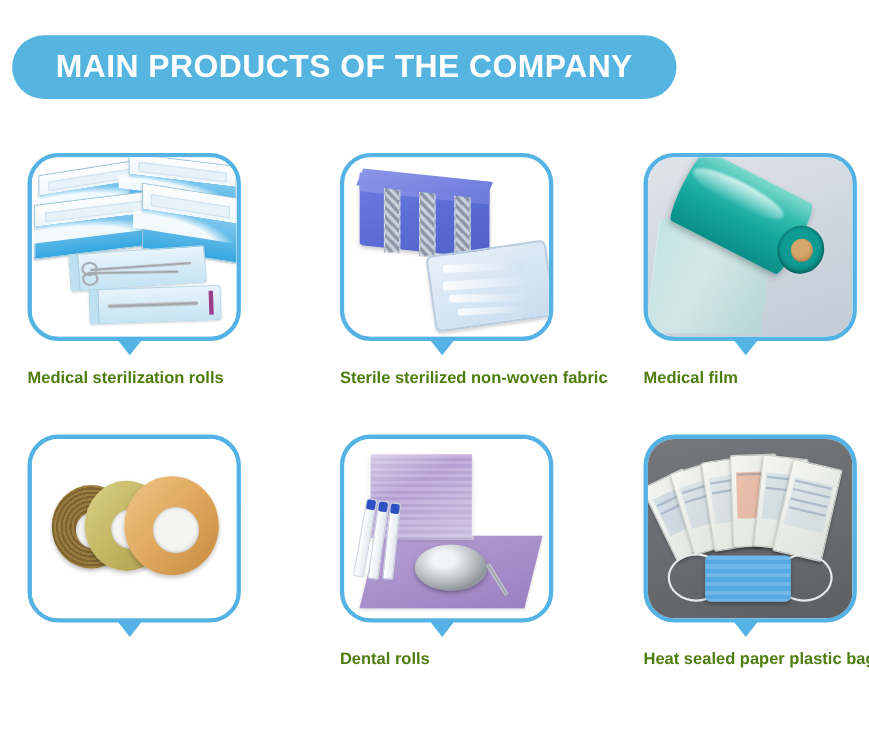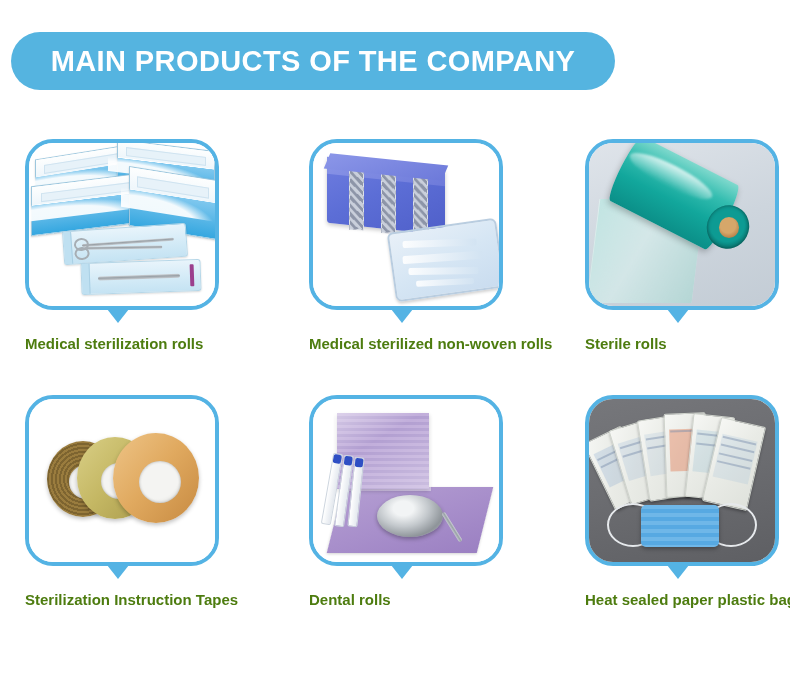--- a/index.html
+++ b/index.html
@@ -356,7 +356,7 @@
         </div>
       </div>
       <div class="tail"></div>
-      <div class="caption">Medical sterilized non-woven rolls</div>
+      <div class="caption">Sterile sterilized non-woven fabric</div>
     </div>
 
     <div class="cell col-2">

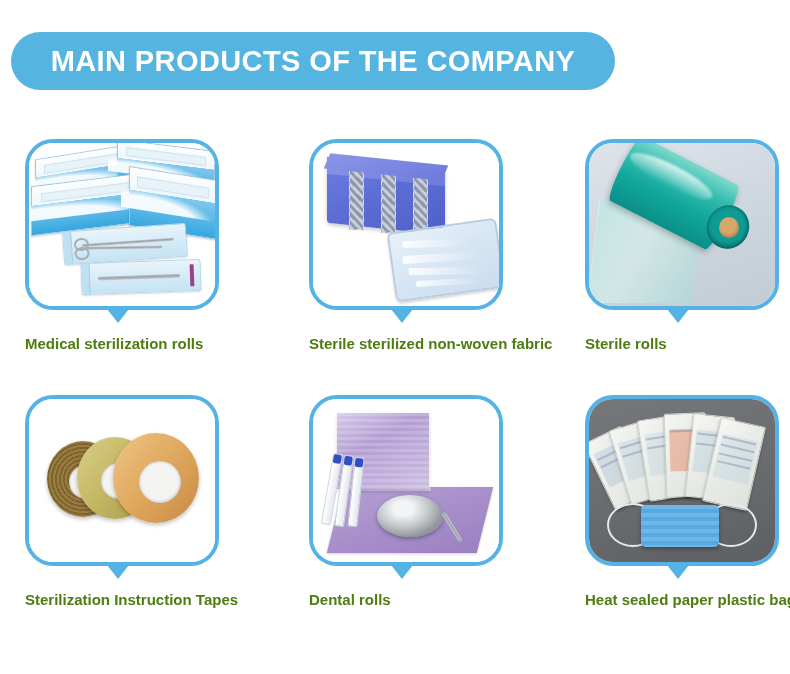--- a/index.html
+++ b/index.html
@@ -370,7 +370,7 @@
         </div>
       </div>
       <div class="tail"></div>
-      <div class="caption">Sterile rolls</div>
+      <div class="caption">Medical film</div>
     </div>
   </div>
 

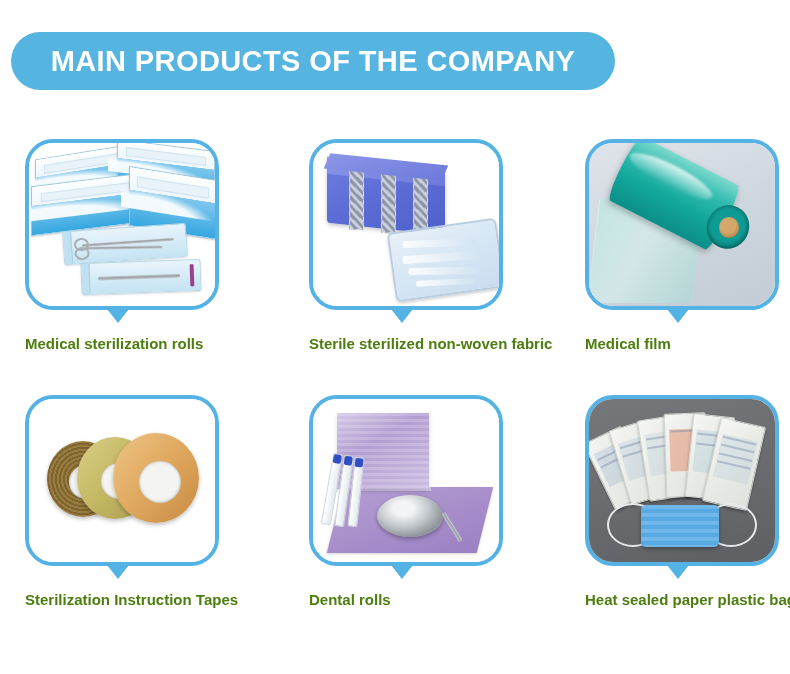--- a/index.html
+++ b/index.html
@@ -391,7 +391,6 @@
         </div>
       </div>
       <div class="tail"></div>
-      <div class="caption">Sterilization Instruction Tapes</div>
     </div>
 
     <div class="cell col-1">

